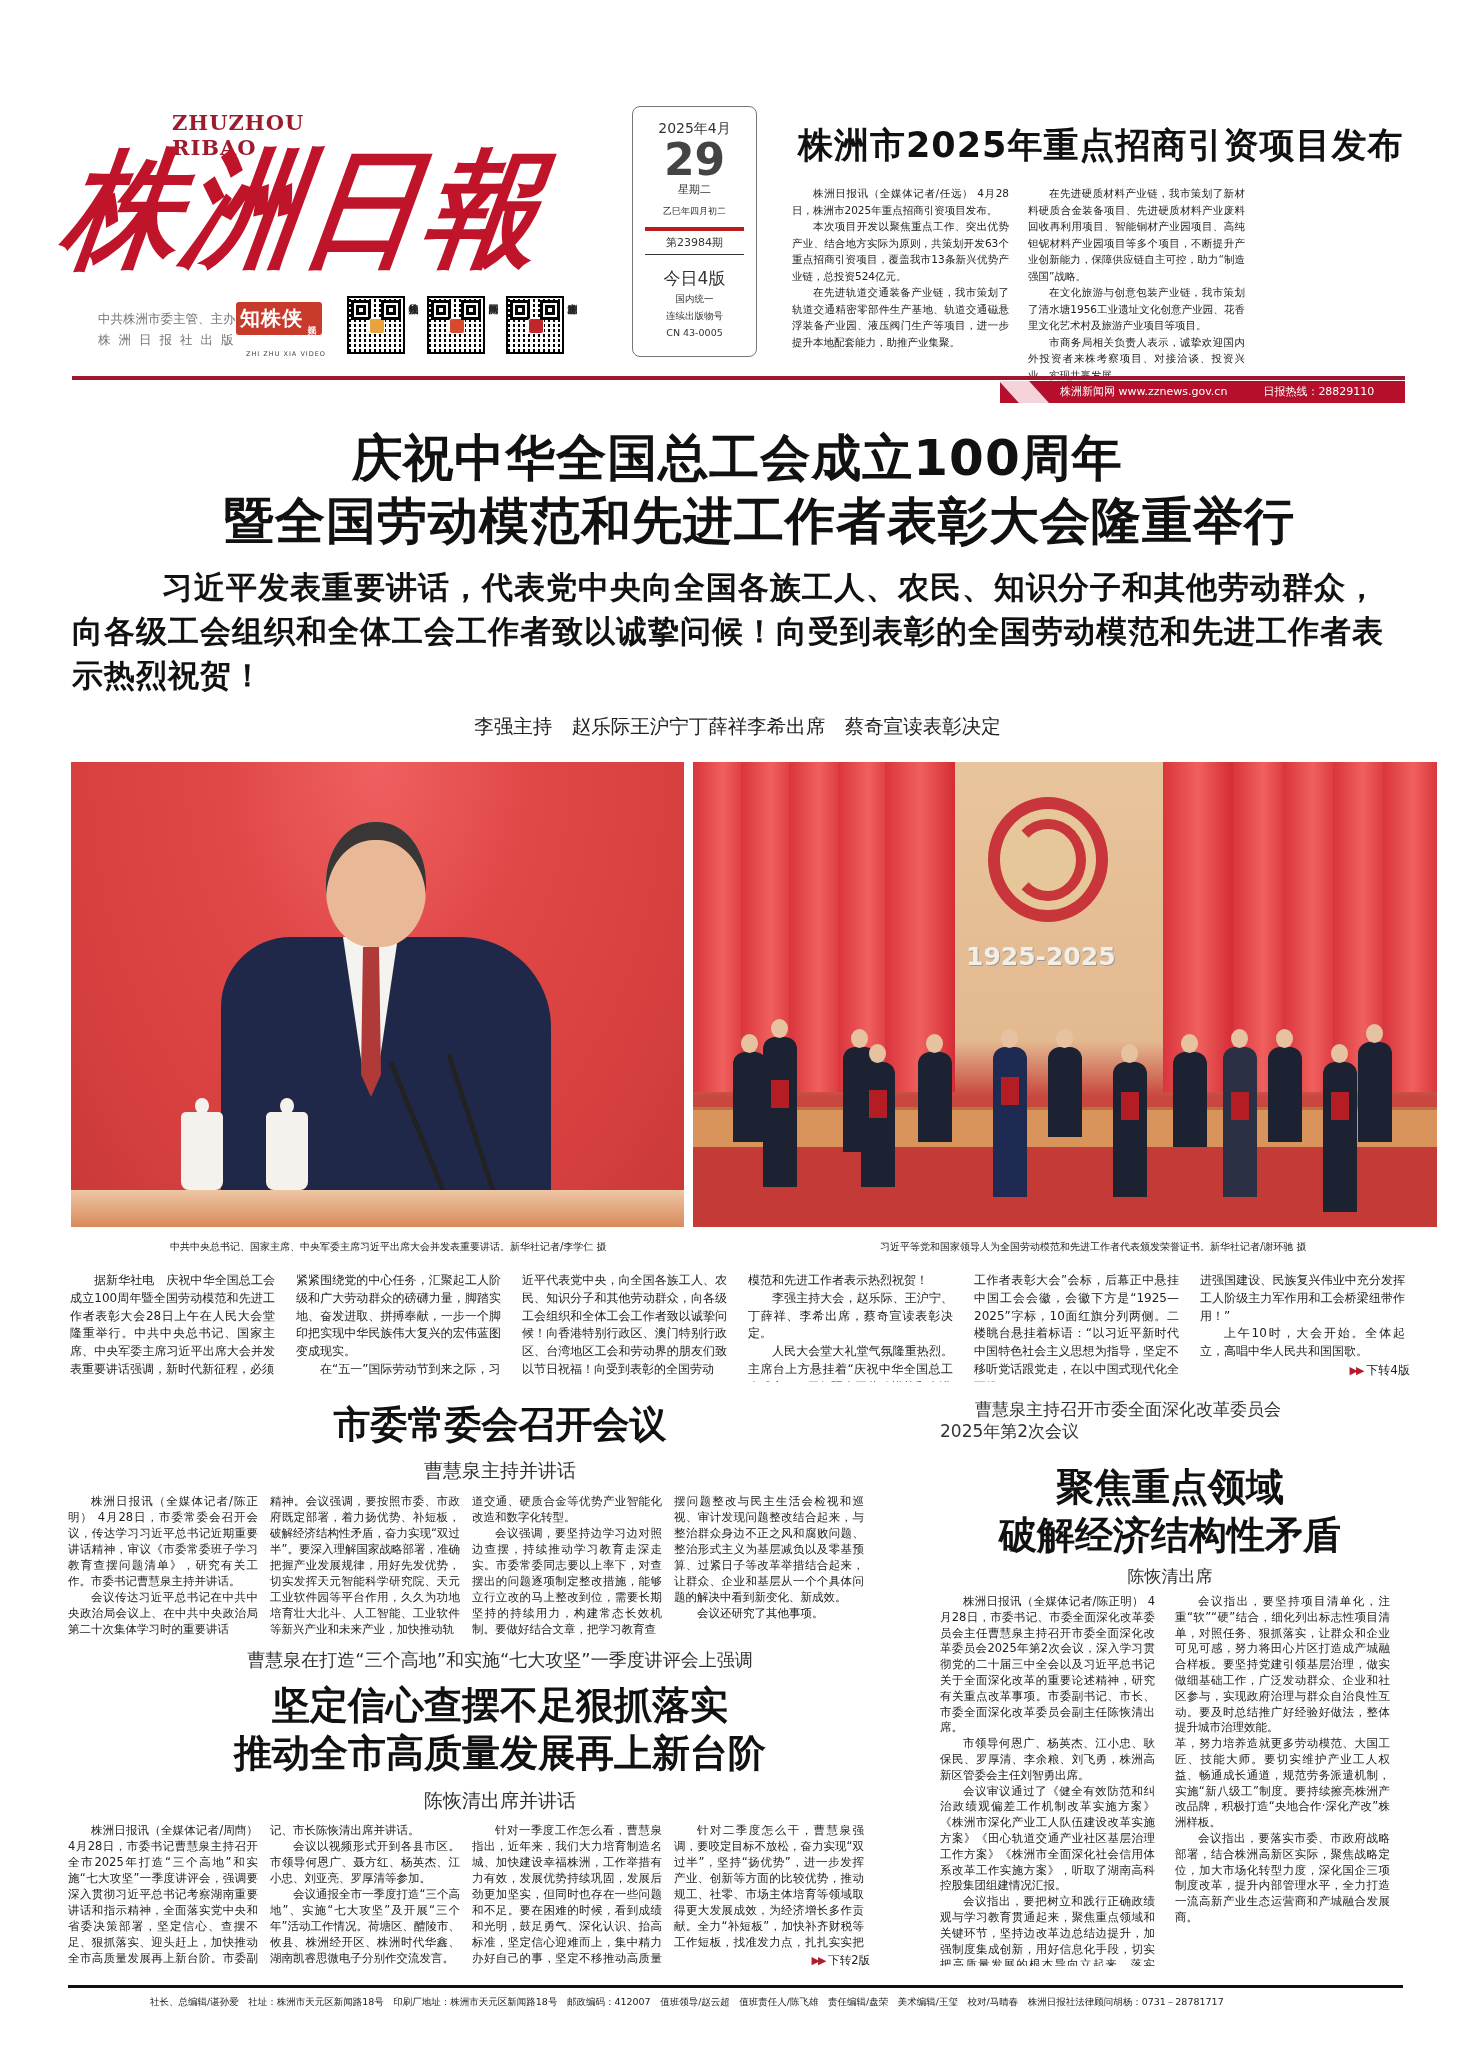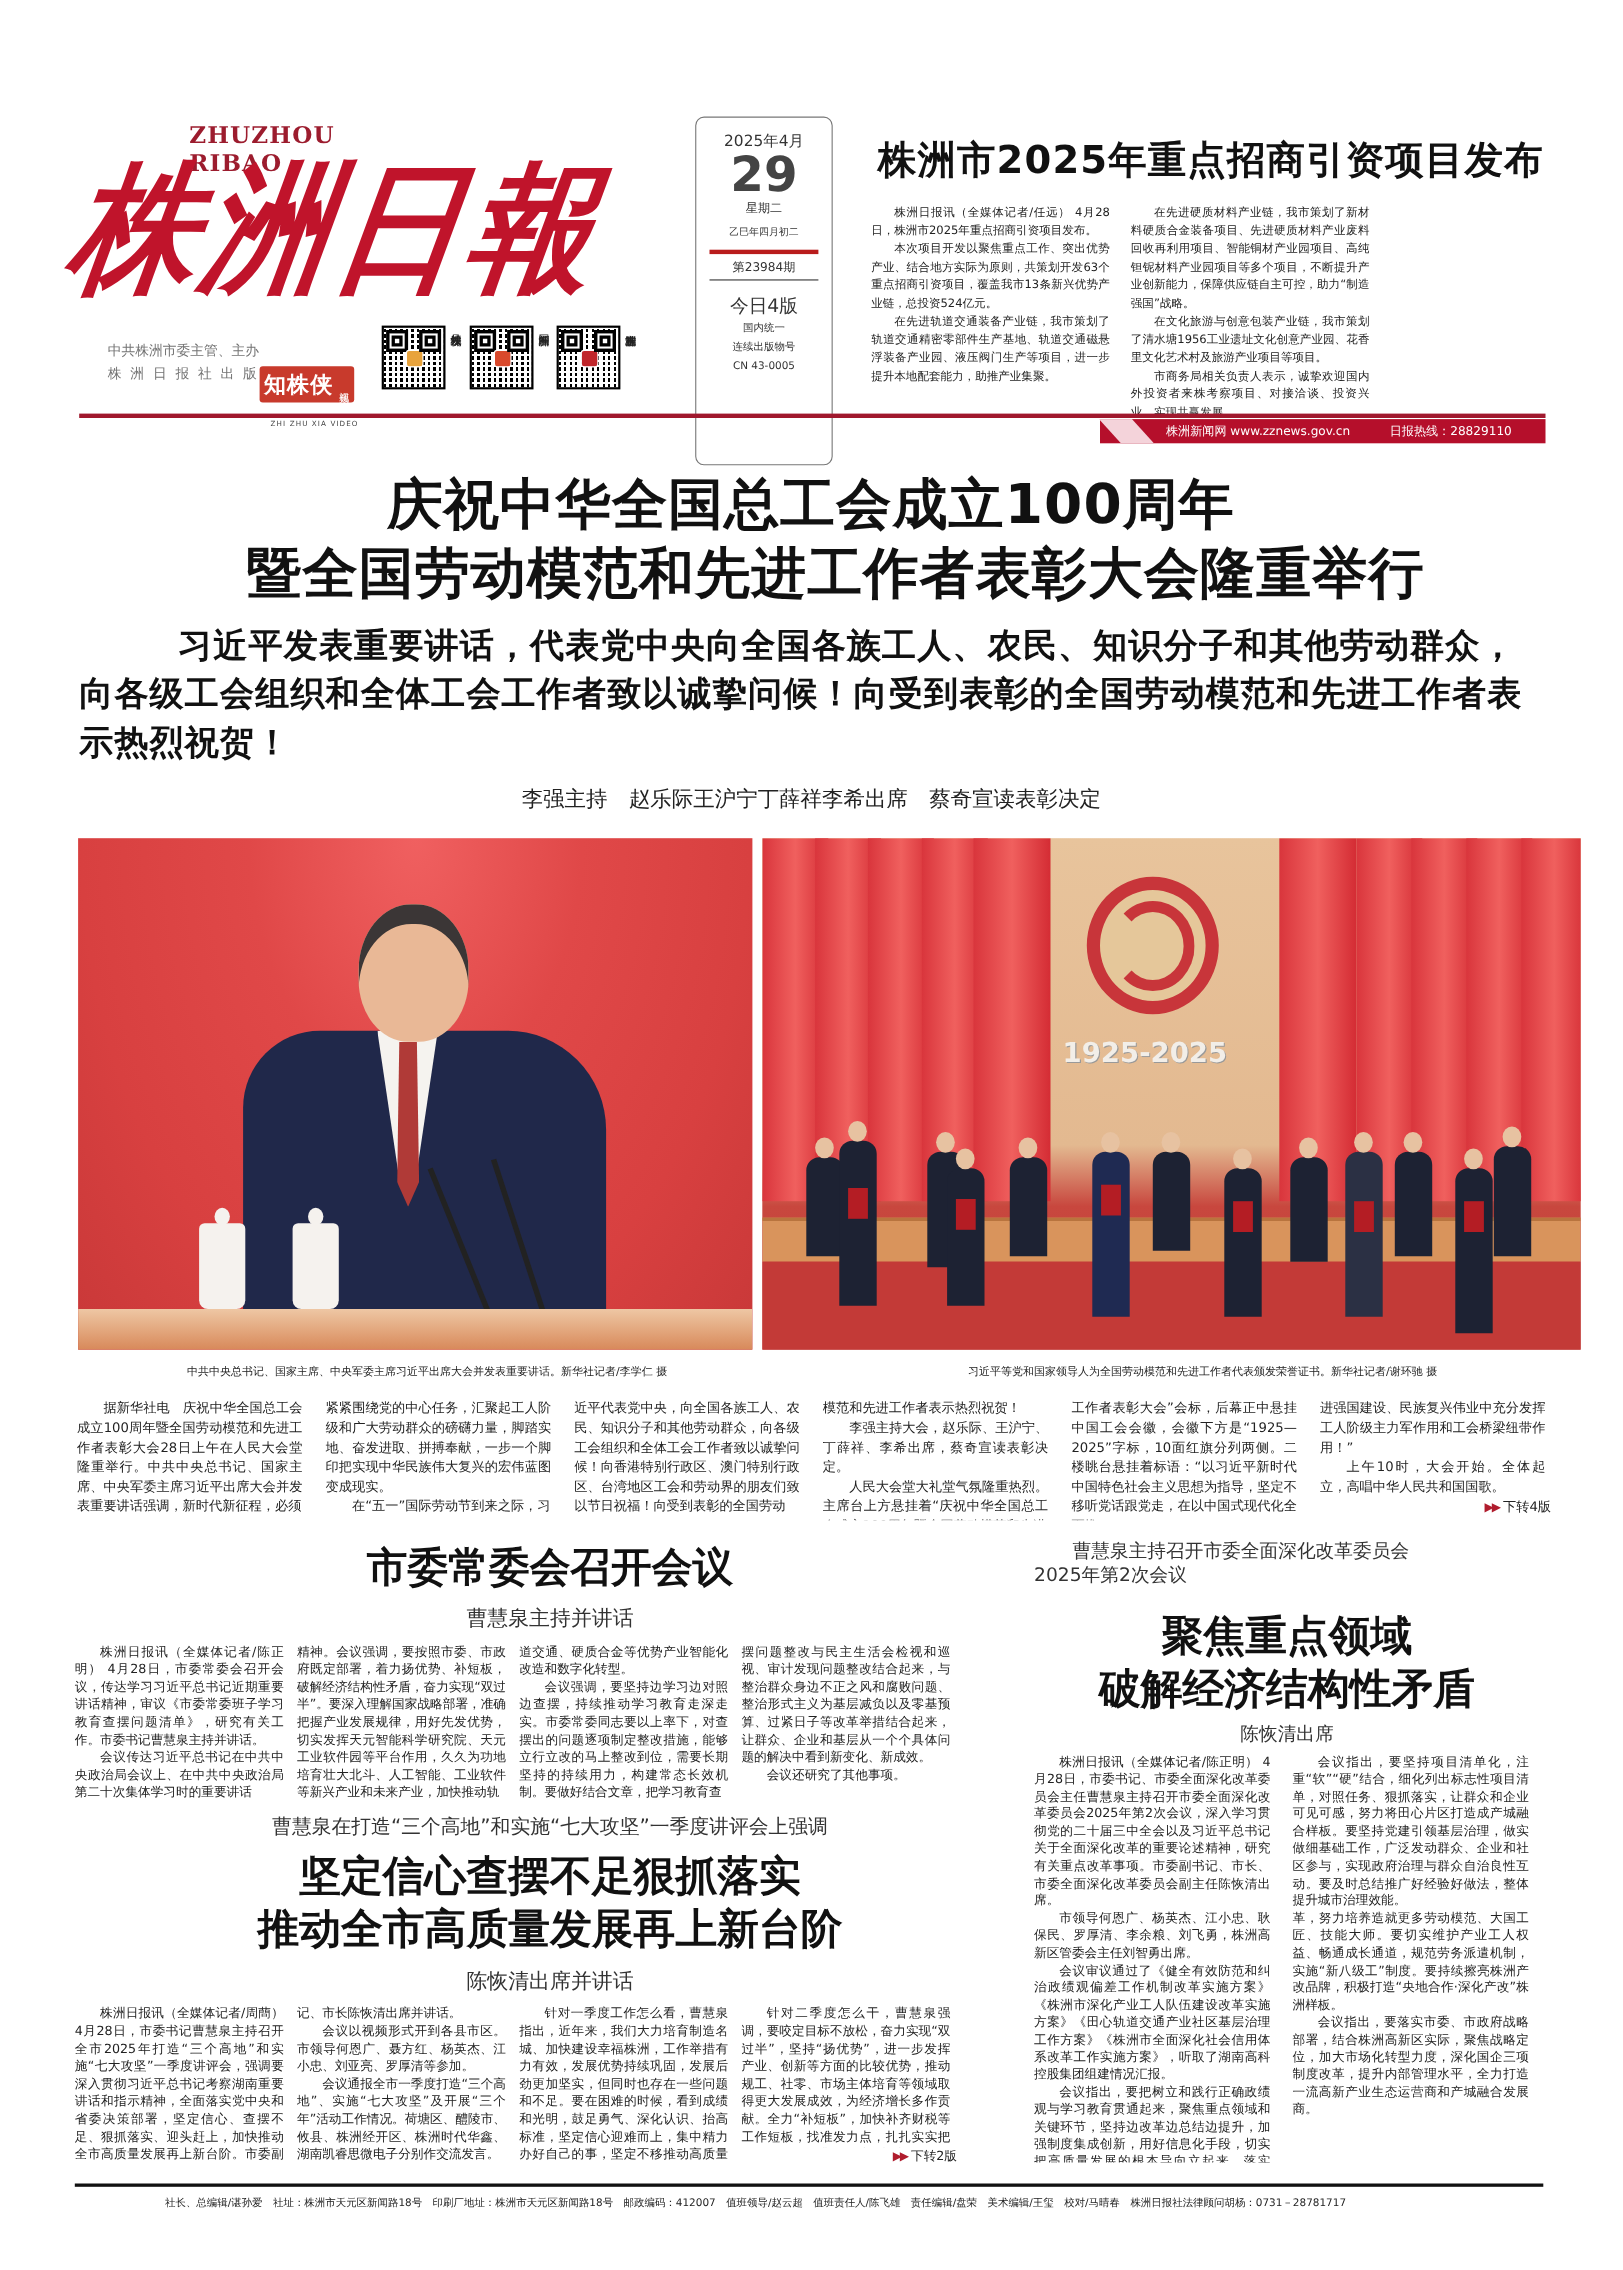--- a/index.html
+++ b/index.html
@@ -25,7 +25,7 @@
   .qr::after { right: 2px; top: 2px; }
   .qr .qr-c { position: absolute; left: 20px; top: 20px; width: 16px; height: 16px; border-radius: 3px; background: #e8a33c; border: 1px solid #fff; }
   .qr-label { writing-mode: vertical-rl; font-size: 10px; line-height: 11px; color: #222; height: 64px; }
-  .datebox { left: 632px; top: 106px; width: 125px; height: 317px; border: 1.5px solid #777; border-radius: 8px; text-align: center; color: #333; }
+  .datebox { left: 632px; top: 106px; width: 125px; height: 251px; border: 1.5px solid #777; border-radius: 8px; text-align: center; color: #333; }
   .datebox .ym { font-size: 14px; margin-top: 13px; }
   .datebox .day { font-size: 44px; font-weight: bold; line-height: 44px; color: #444; }
   .datebox .wk { font-size: 11px; }

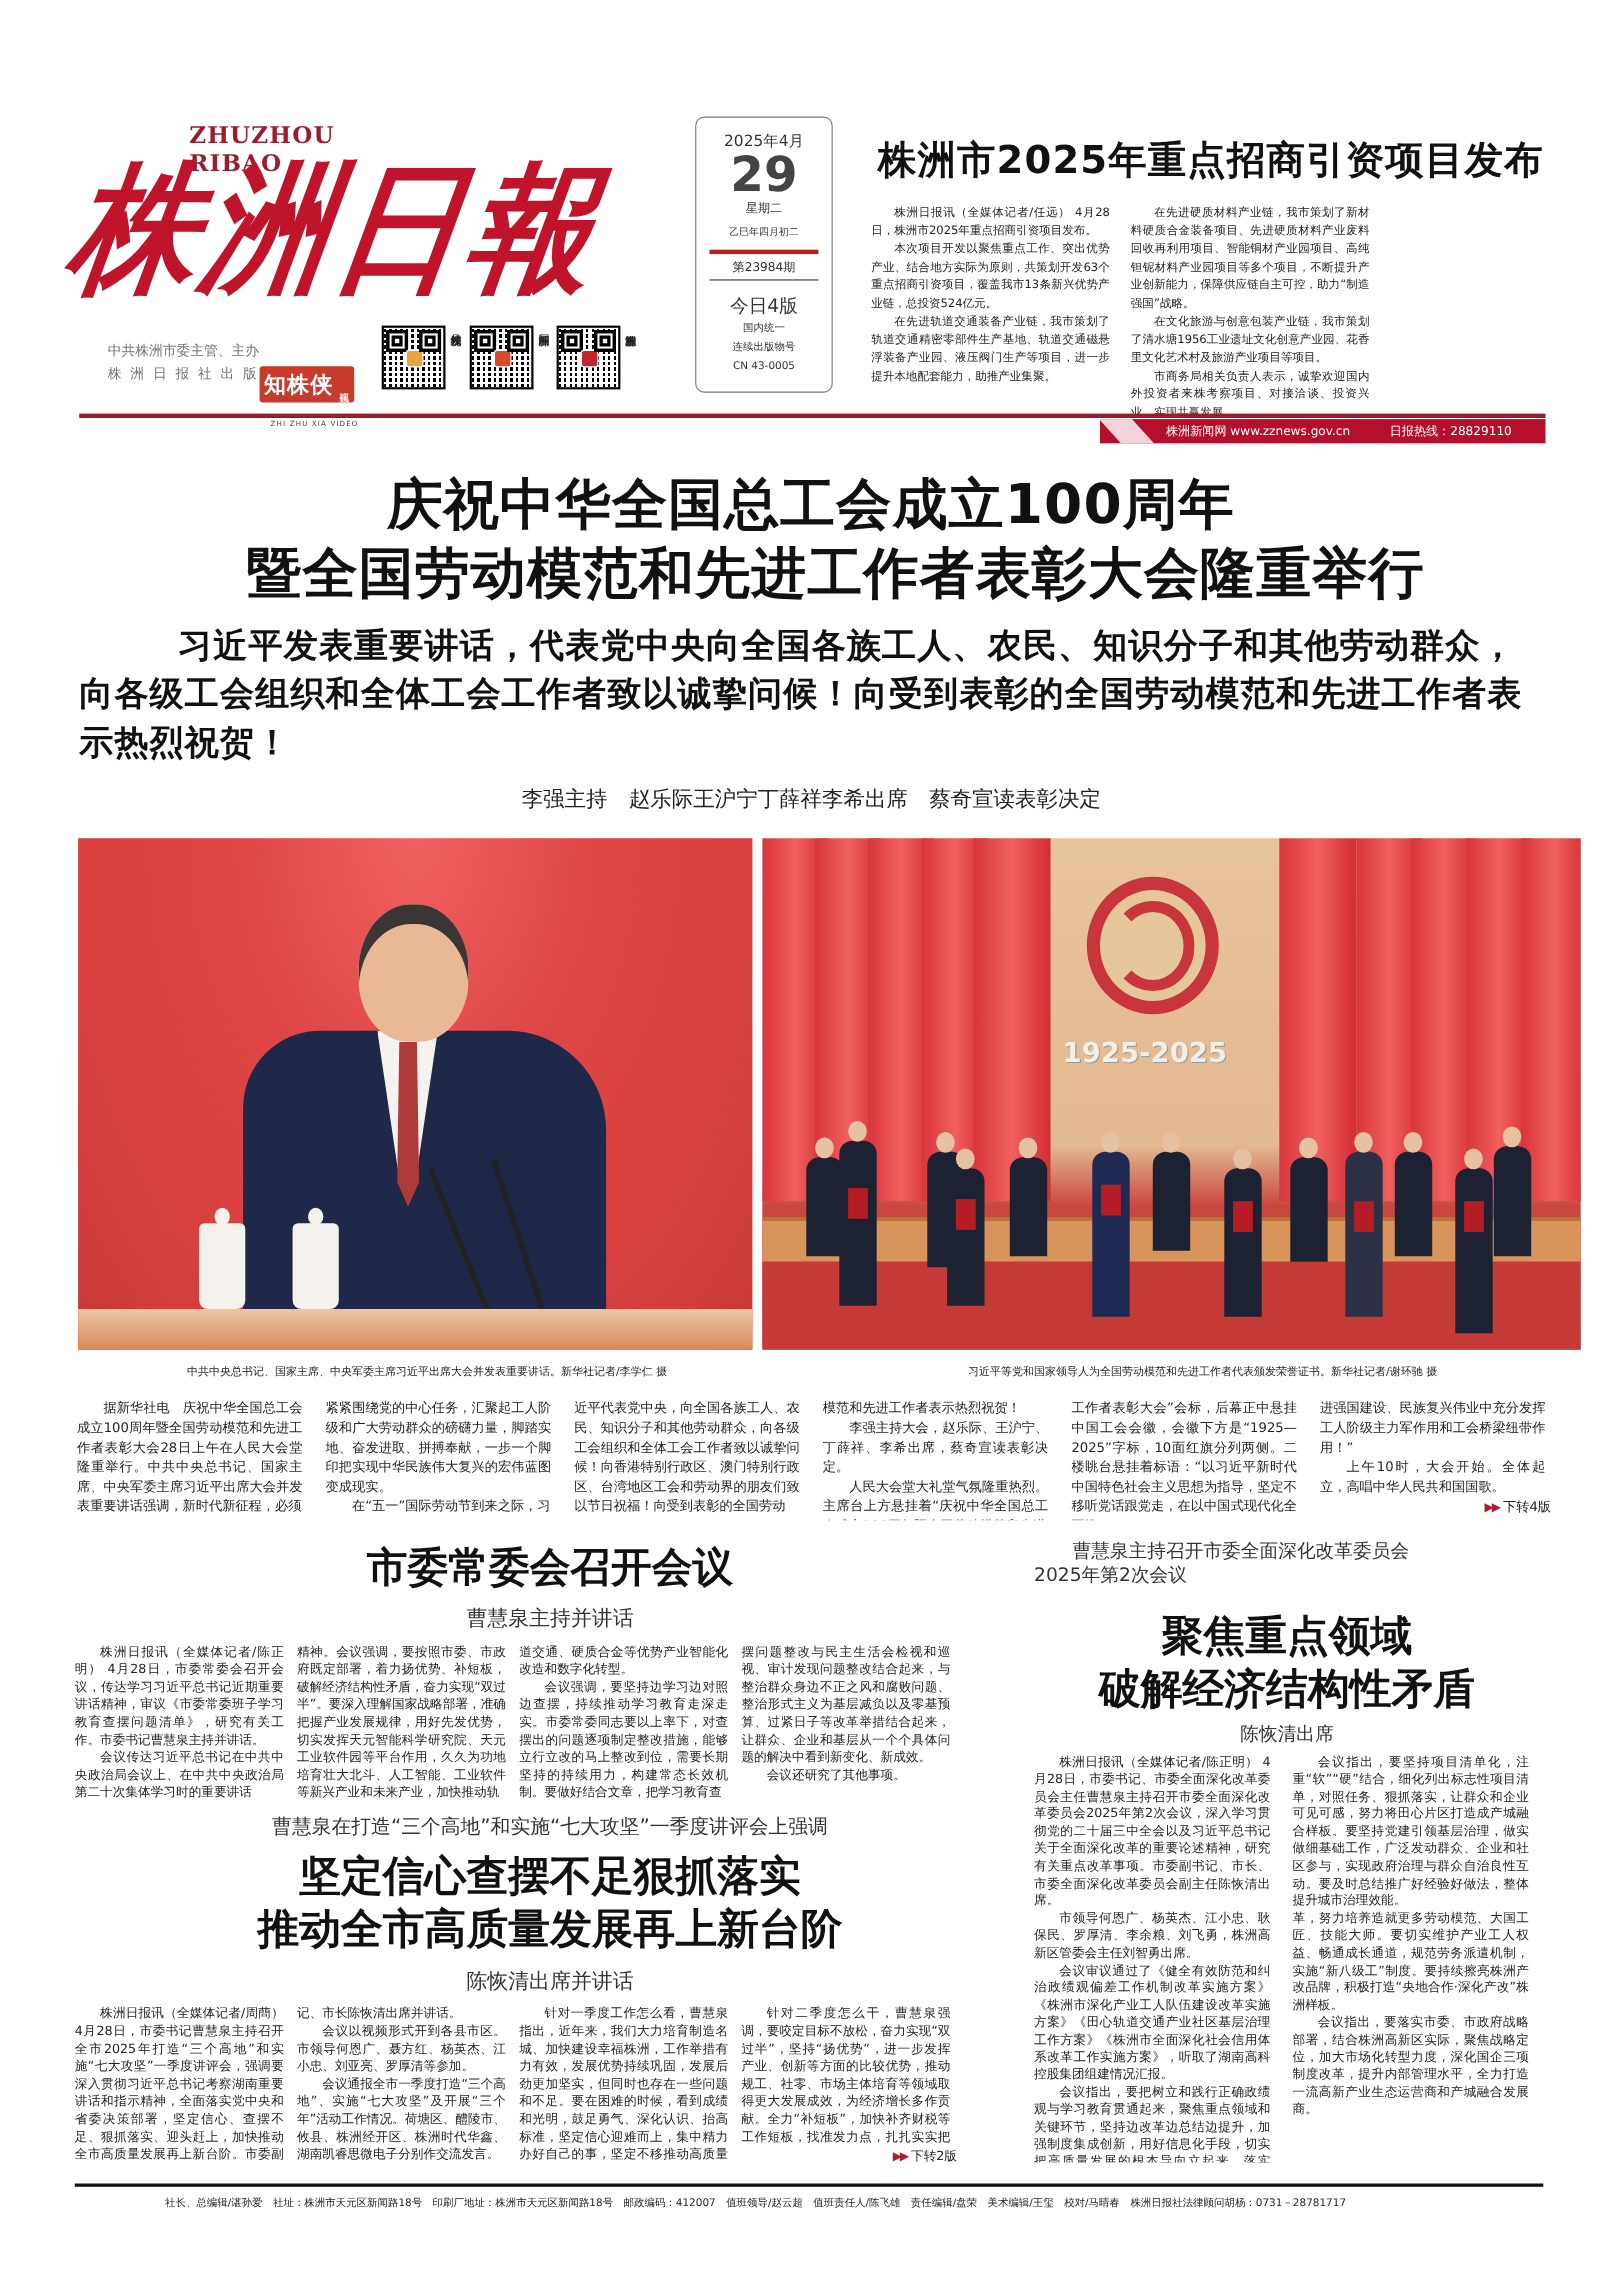--- a/index.html
+++ b/index.html
@@ -12,7 +12,7 @@
   .sponsor { left: 98px; top: 308px; font-size: 12.5px; line-height: 21px; color: #737373; }
   .sponsor div:last-child { letter-spacing: 8px; }
   .zzx { left: 236px; top: 302px; width: 100px; }
-  .zzx-badge { display: inline-flex; align-items: center; background: #c83a2c; color: #fff; font-weight: bold; font-size: 20px; padding: 3px 4px; border-radius: 3px; letter-spacing: 1px; margin-top: 31px; }
+  .zzx-badge { display: inline-flex; align-items: center; background: #c83a2c; color: #fff; font-weight: bold; font-size: 20px; padding: 3px 4px; border-radius: 3px; letter-spacing: 1px; }
   .zzx-badge small { font-size: 9px; writing-mode: vertical-rl; margin-left: 2px; font-weight: normal; }
   .zzx-sub { font-size: 6.5px; color: #444; letter-spacing: 1px; margin-top: 15px; text-align: center; }
   .qr-group { top: 296px; display: flex; align-items: flex-start; gap: 3px; }

